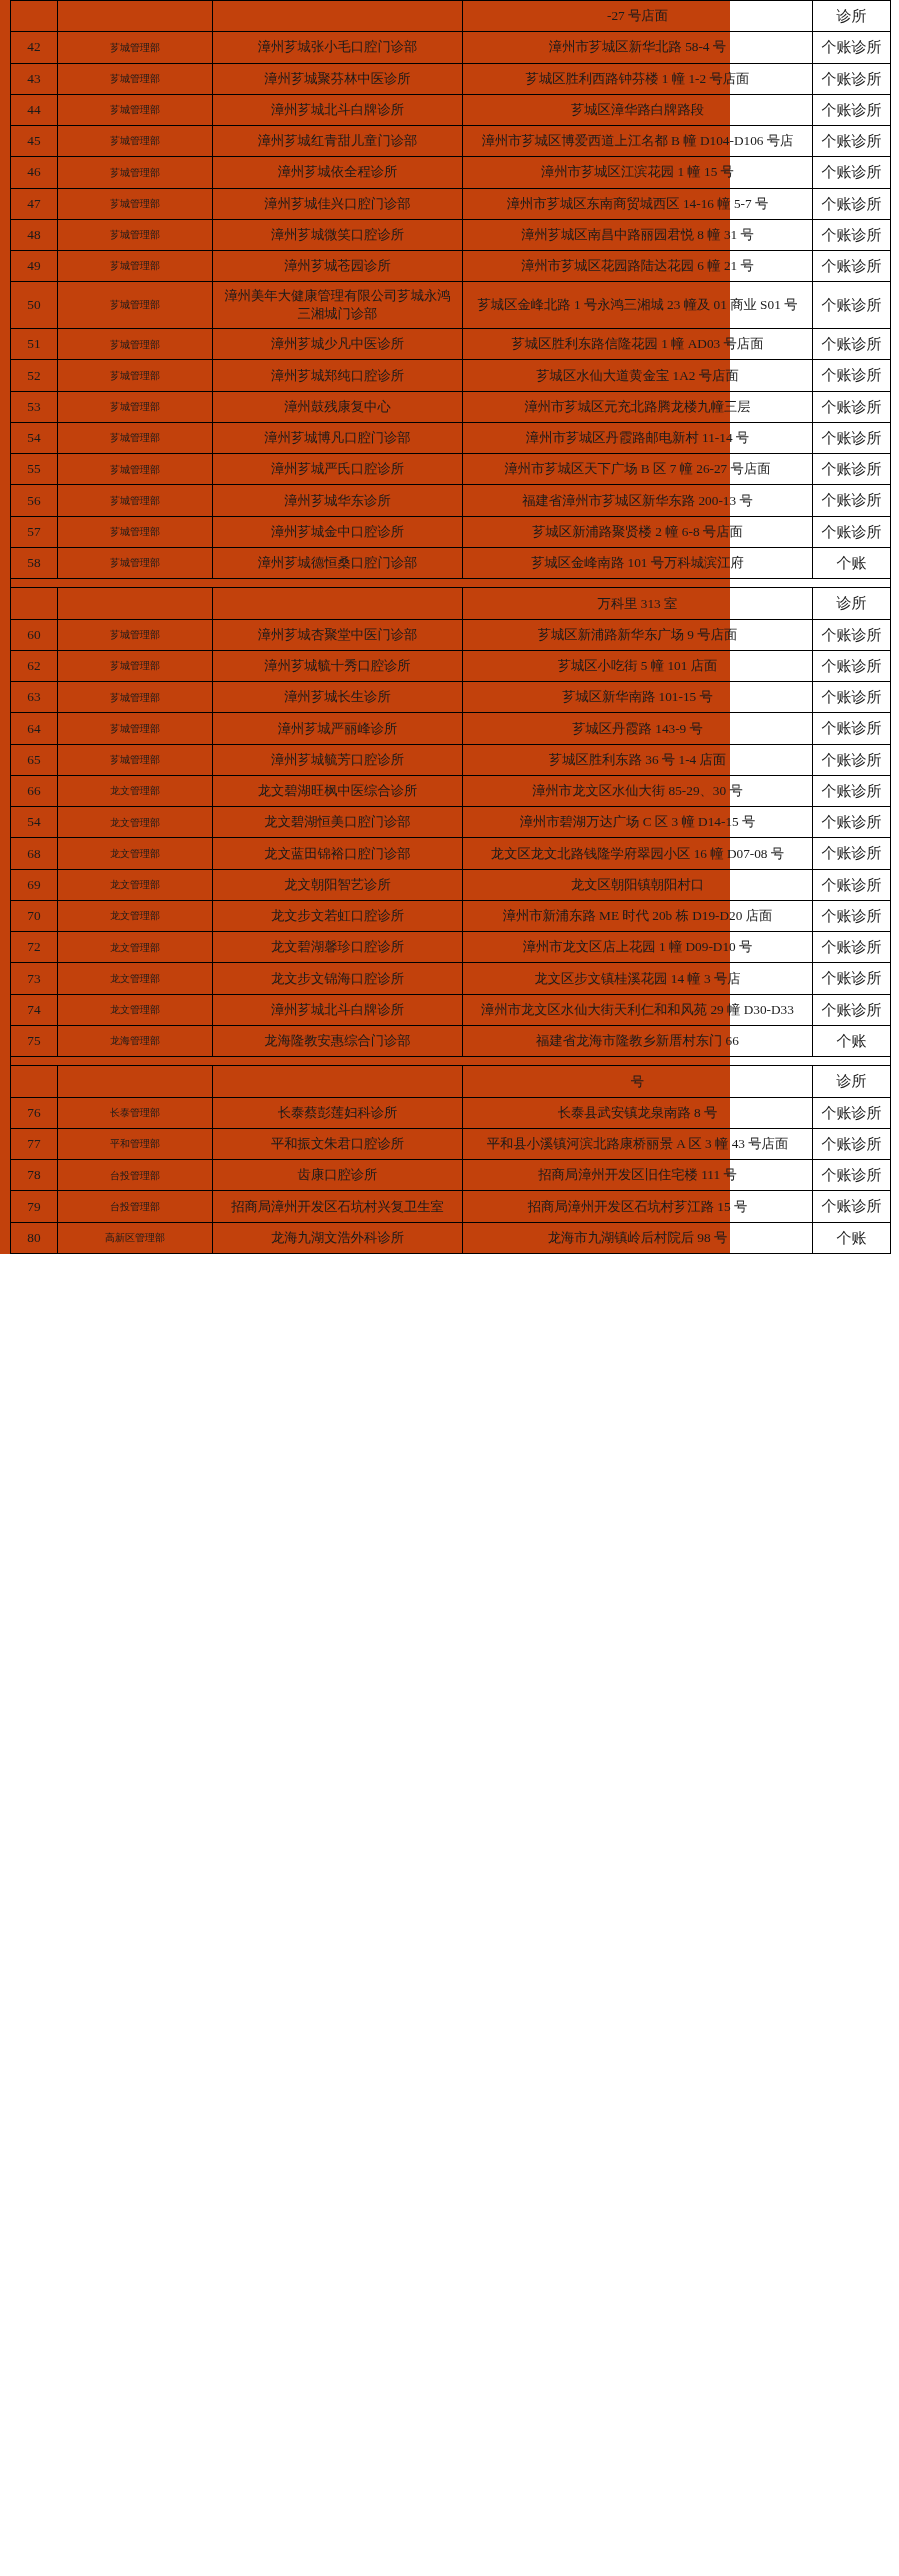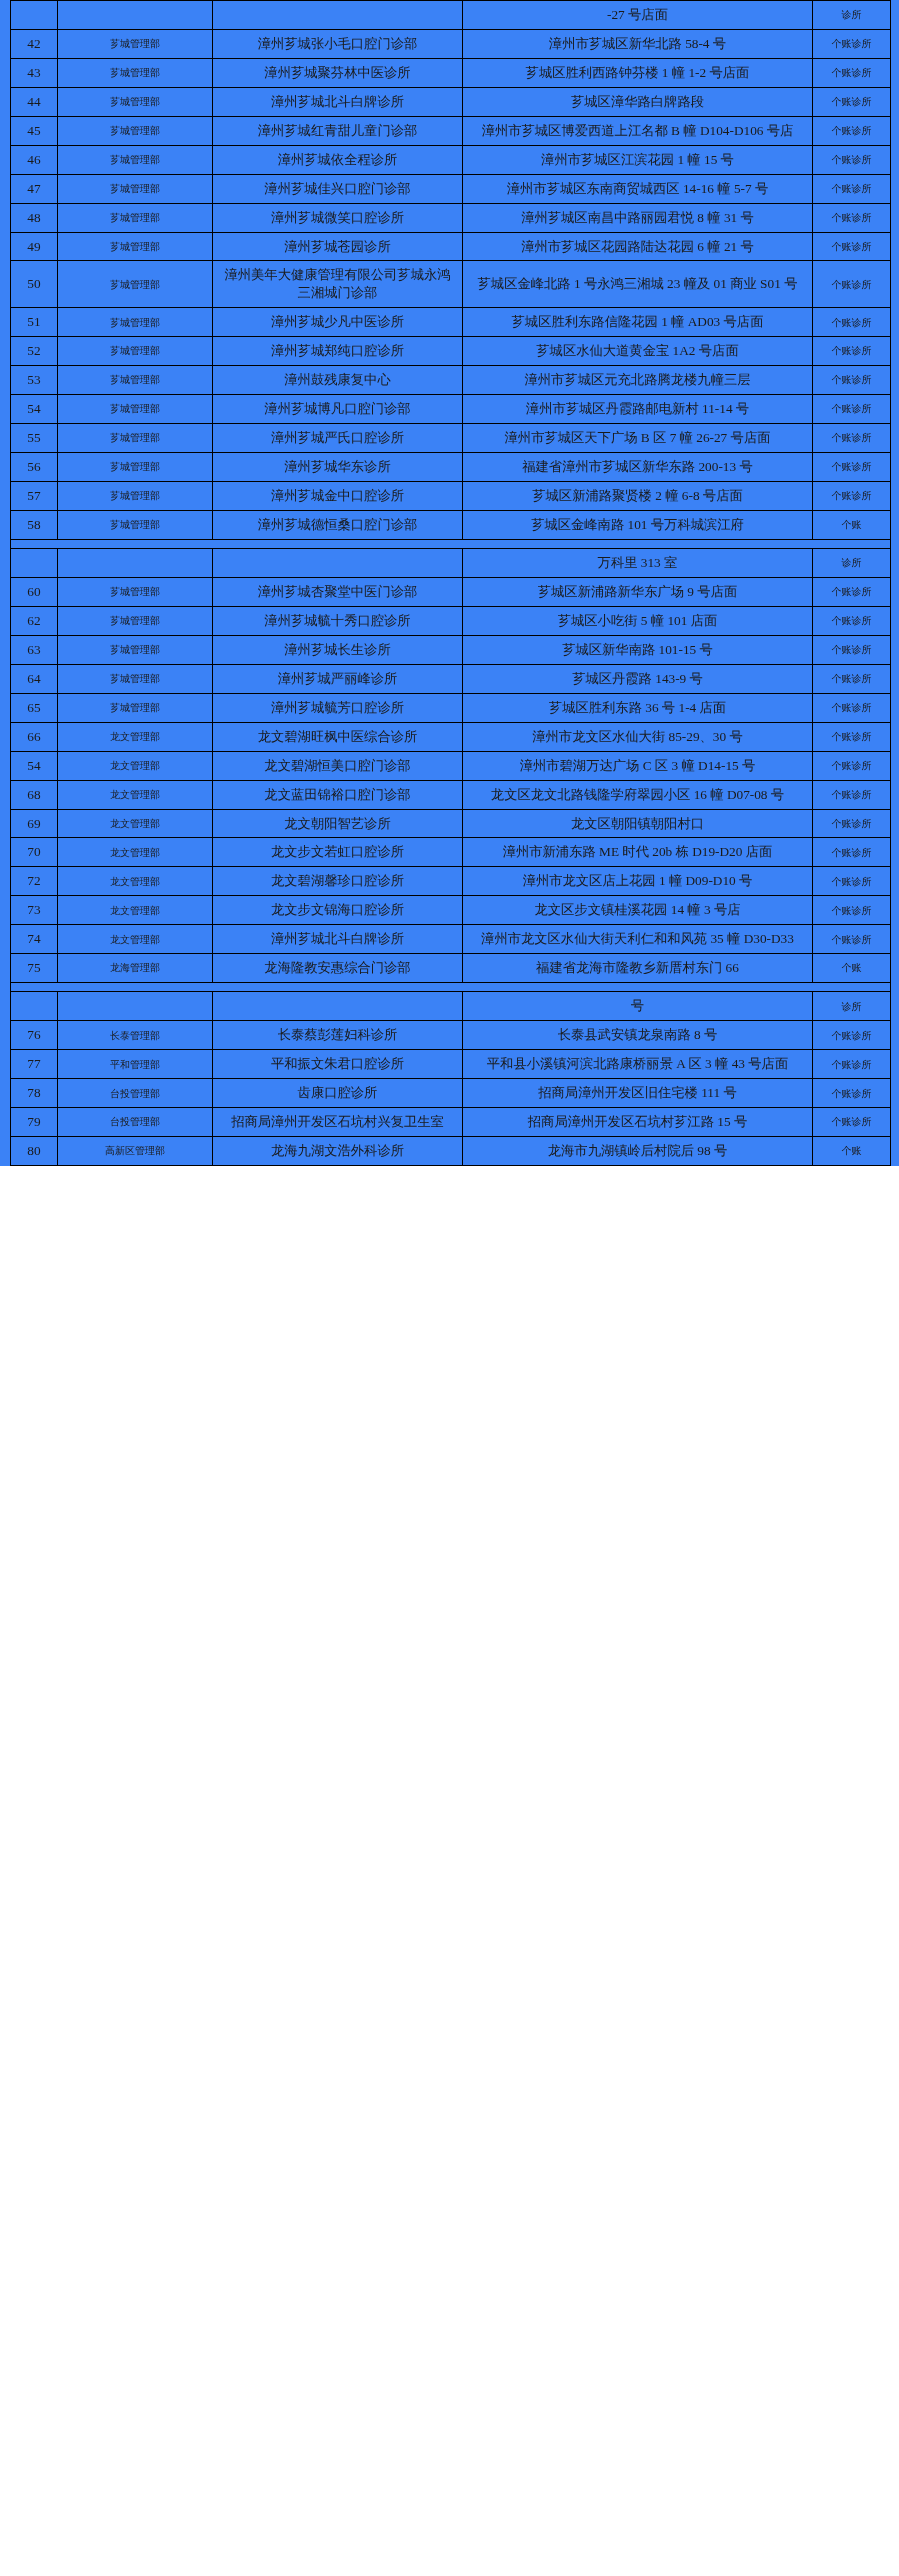--- a/index.html
+++ b/index.html
@@ -13,10 +13,10 @@
     color: #1a1a1a;
   }
   .sheet {
-    width: 899px;
+    width: 730px;
     box-sizing: border-box;
     padding: 0 10px;
-    background: #3b82f6;
+    background: #c2410c;
   }
   table.reg-table {
     border-collapse: collapse;

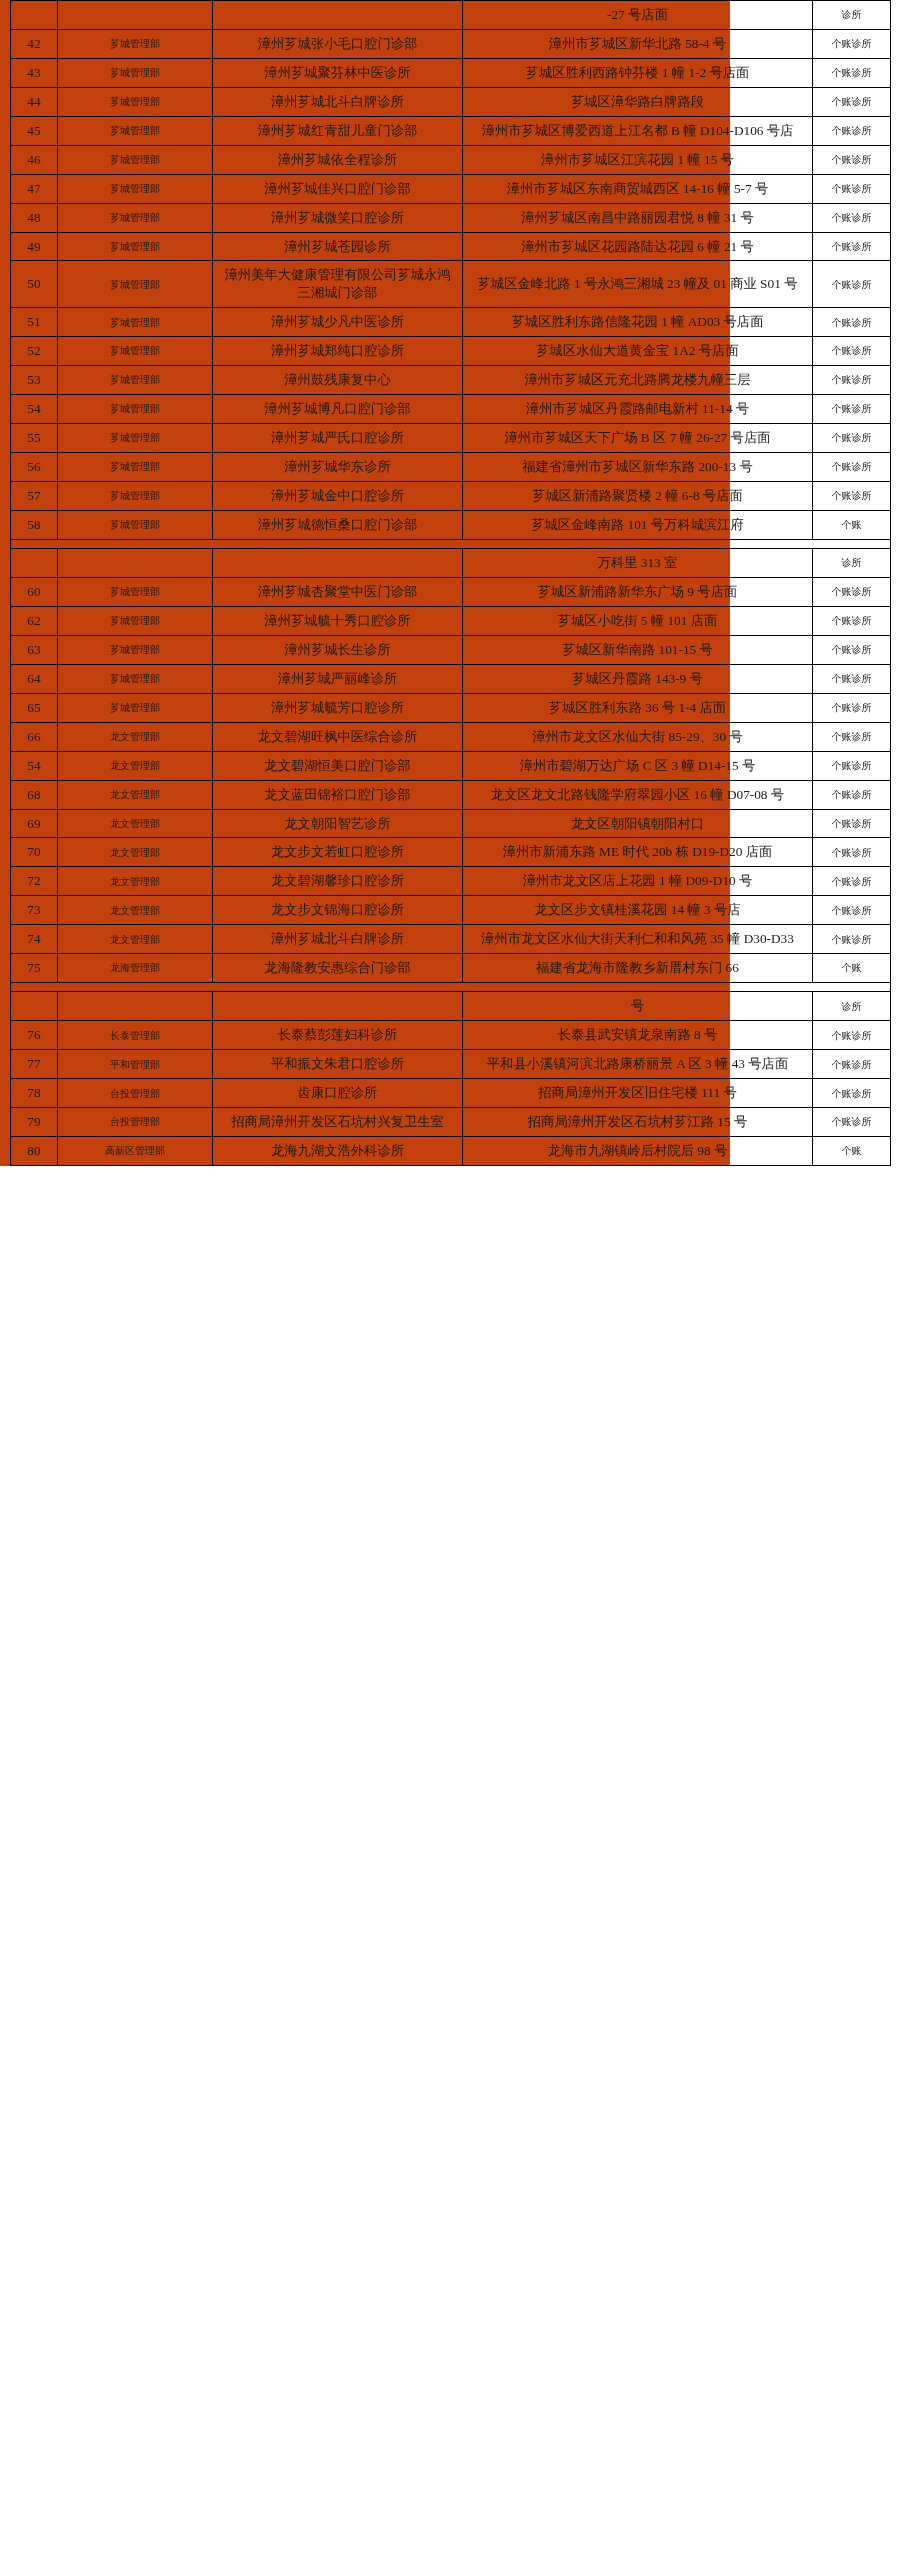--- a/index.html
+++ b/index.html
@@ -42,7 +42,7 @@
   td.dept { font-size: 10px; }
   td.name { font-size: 13.3px; }
   td.addr { font-size: 13.3px; }
-  td.type { font-size: 10px; }
+  td.type { font-size: 15px; }
 
   tr.spacer td {
     border-left: 0.8px solid #000;

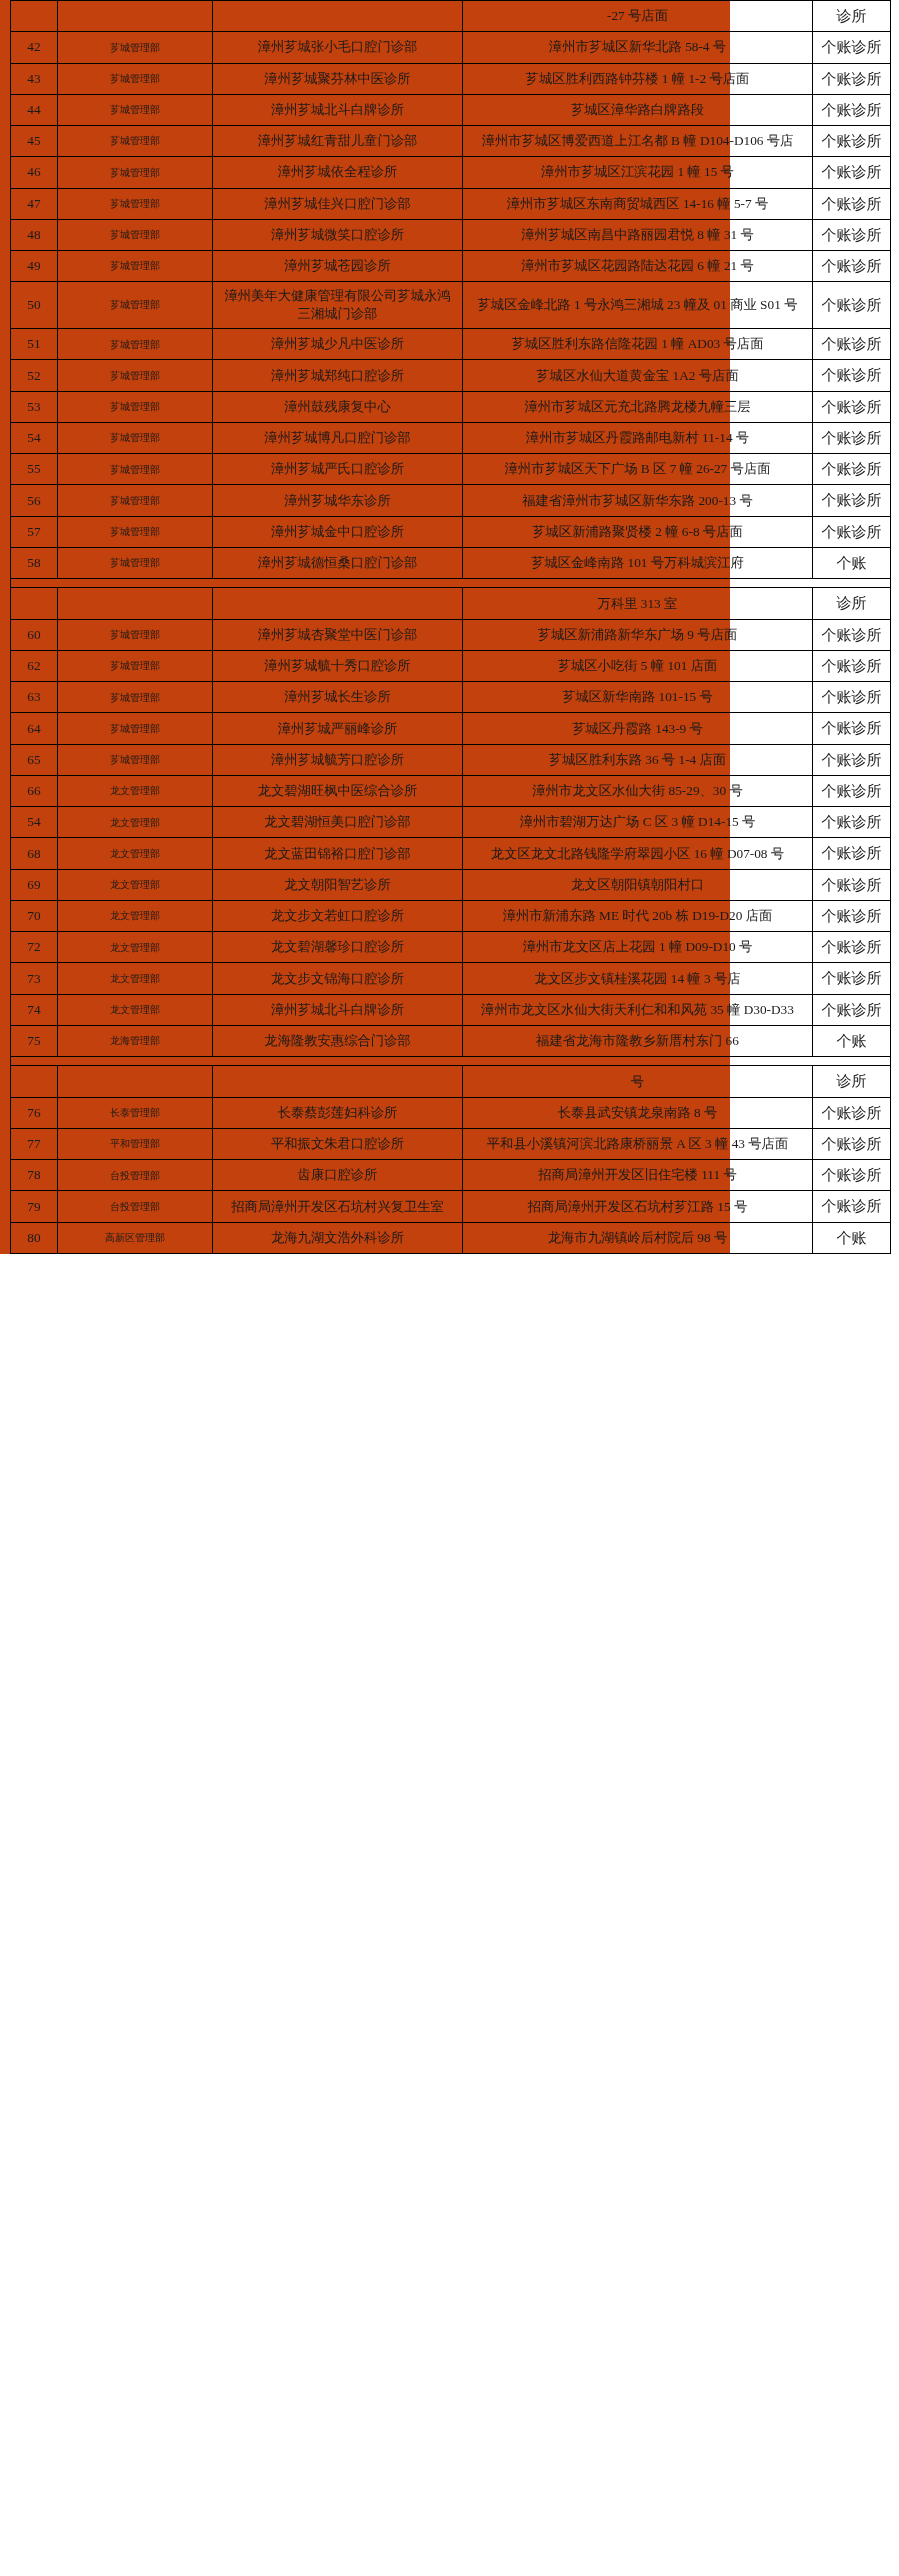--- a/index.html
+++ b/index.html
@@ -290,7 +290,7 @@
           <td class="idx">74</td>
           <td class="dept">龙文管理部</td>
           <td class="name">漳州芗城北斗白牌诊所</td>
-          <td class="addr">漳州市龙文区水仙大街天利仁和和风苑 35 幢 D30-D33</td>
+          <td class="addr">漳州市龙文区水仙大街天利仁和和风苑 29 幢 D30-D33</td>
           <td class="type">个账诊所</td>
         </tr>
         <tr>

